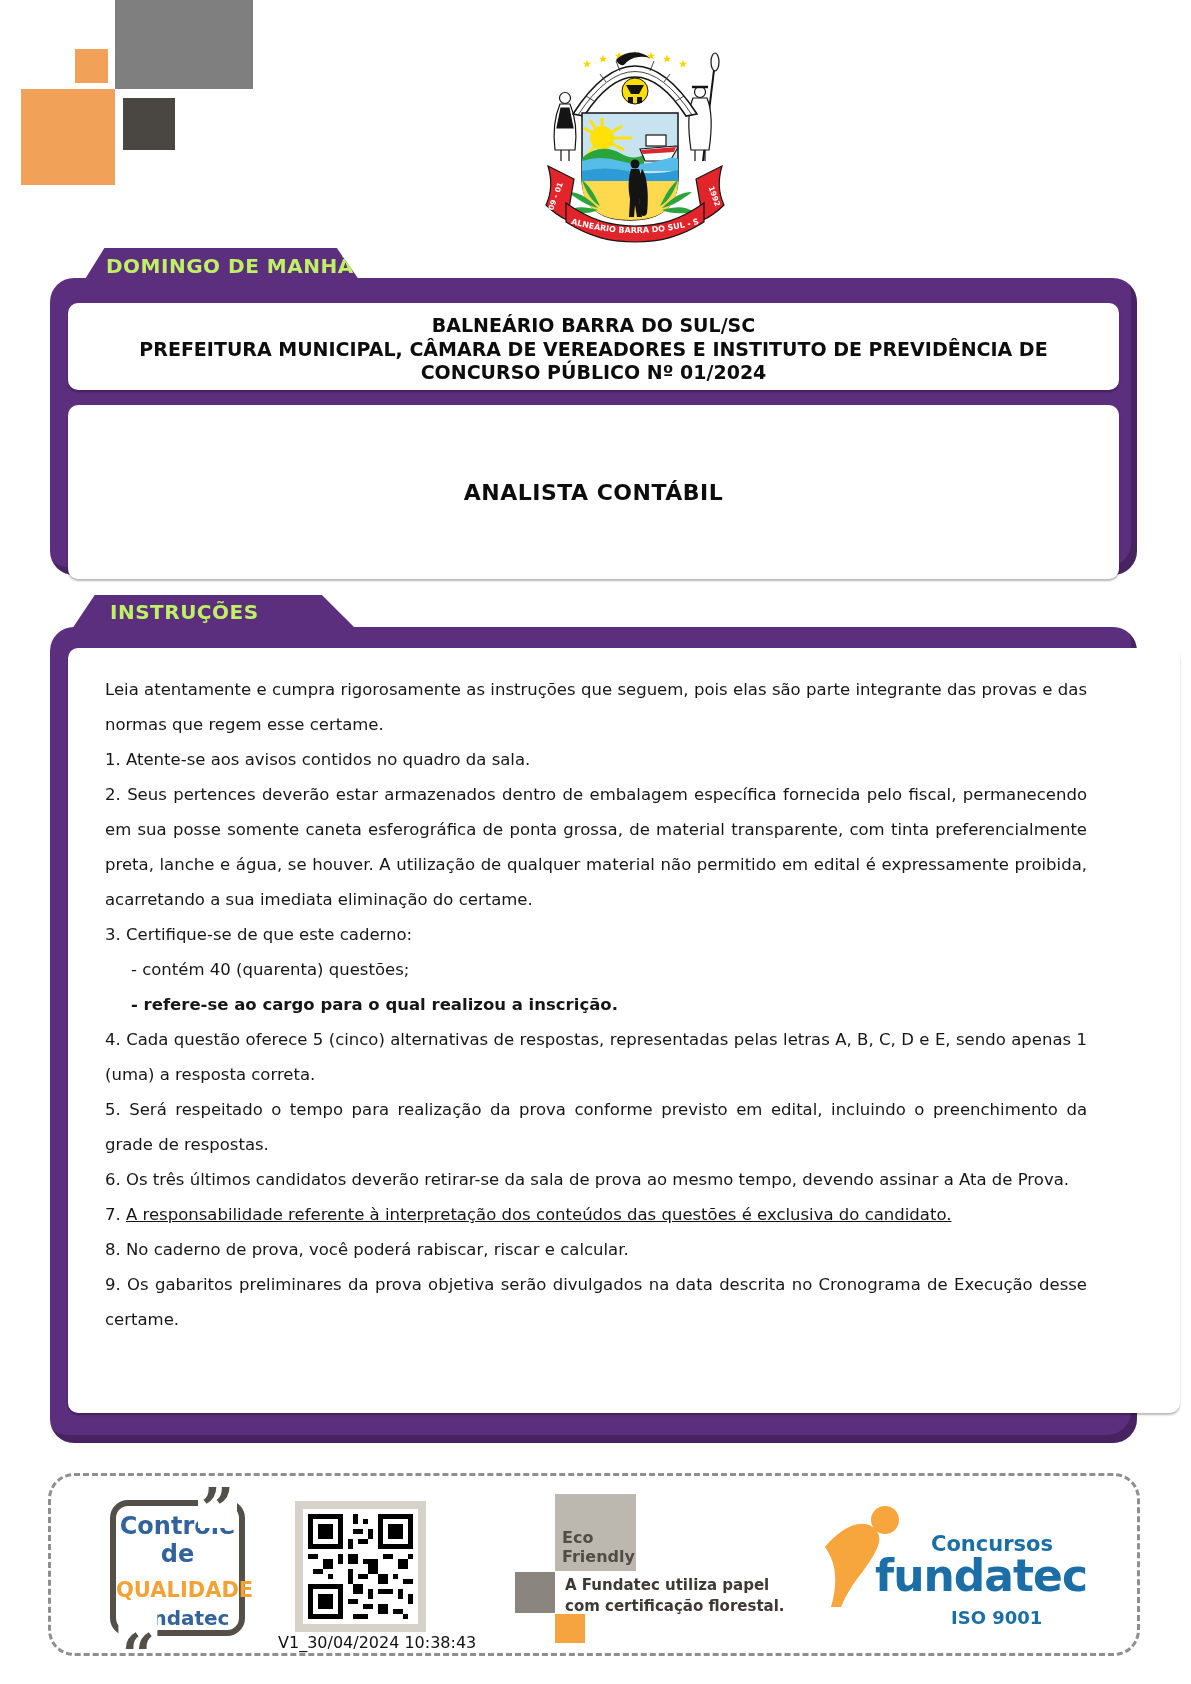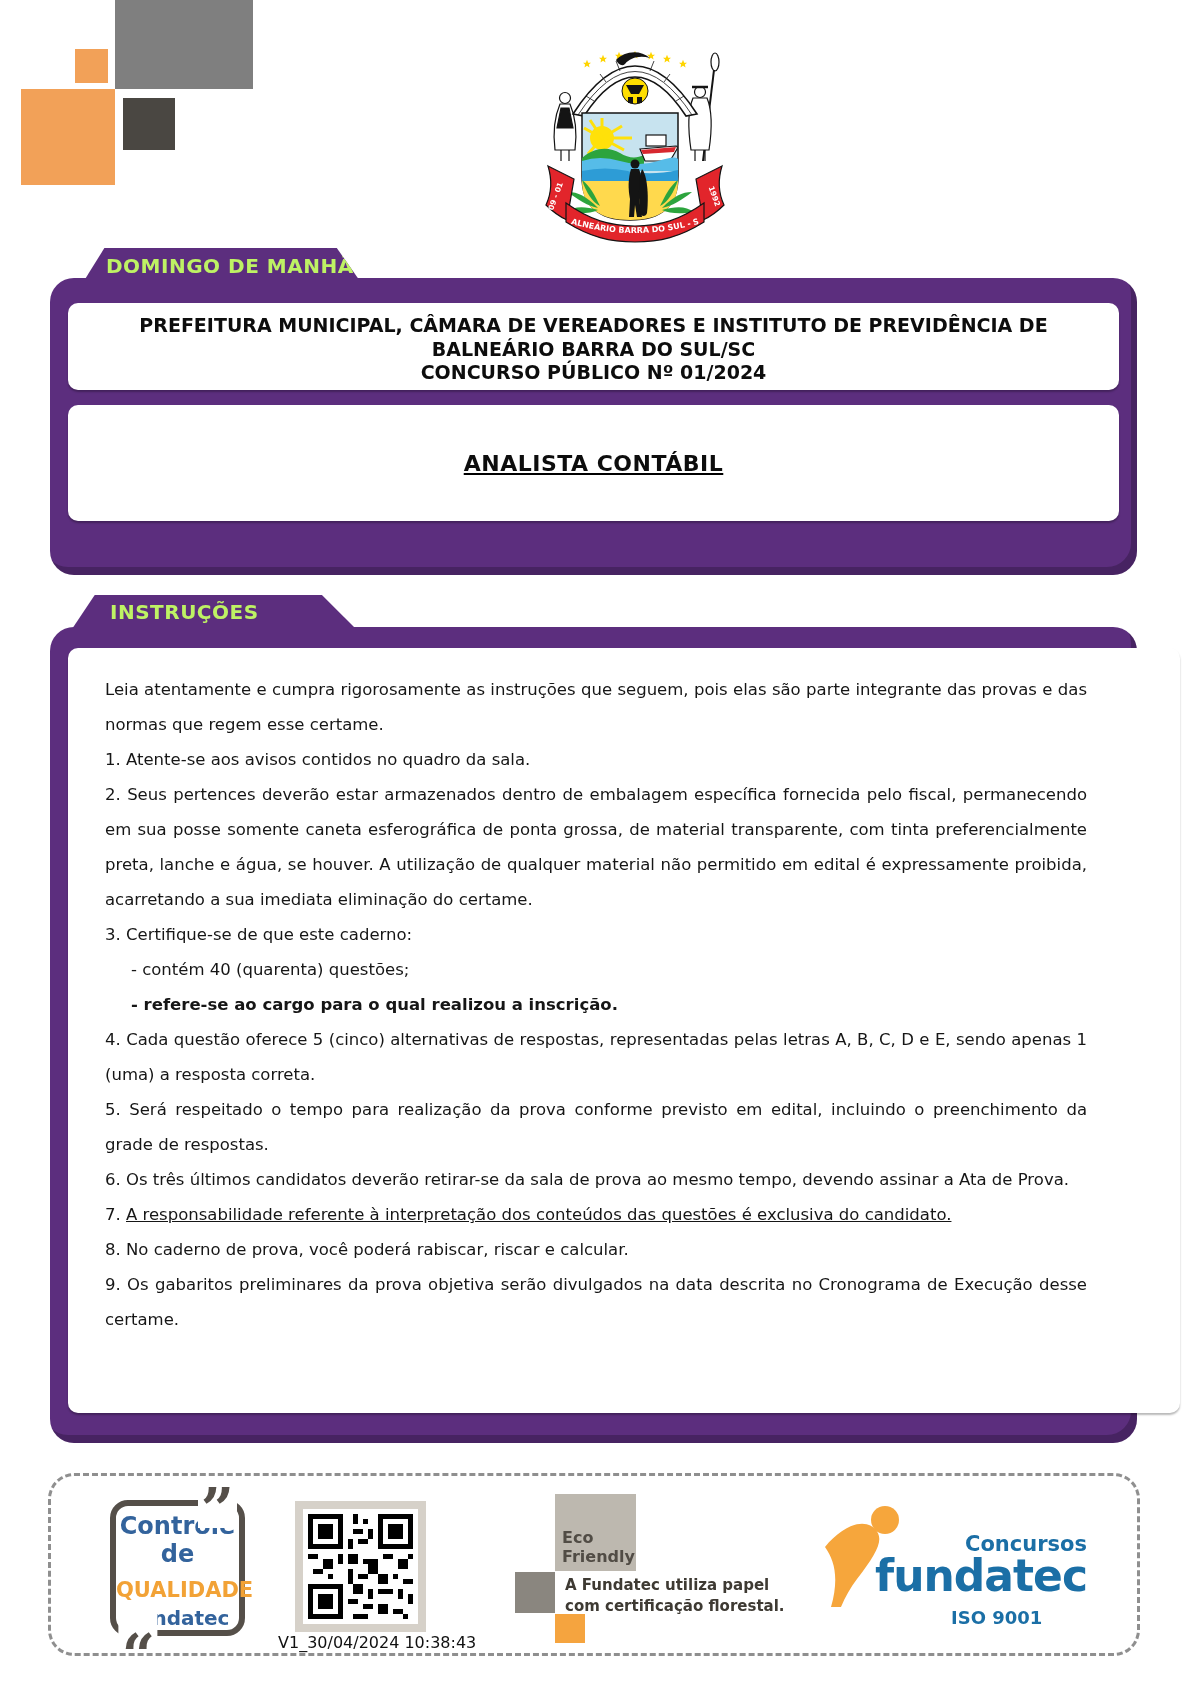--- a/index.html
+++ b/index.html
@@ -192,8 +192,8 @@
 
   <div class="ppanel panel-header">
     <div class="wbox org-lines">
+      <div>BALNEÁRIO BARRA DO SUL/SC</div>
       <div>PREFEITURA MUNICIPAL, CÂMARA DE VEREADORES E INSTITUTO DE PREVIDÊNCIA DE</div>
-      <div>BALNEÁRIO BARRA DO SUL/SC</div>
       <div>CONCURSO PÚBLICO Nº 01/2024</div>
     </div>
     <div class="wbox title-box">

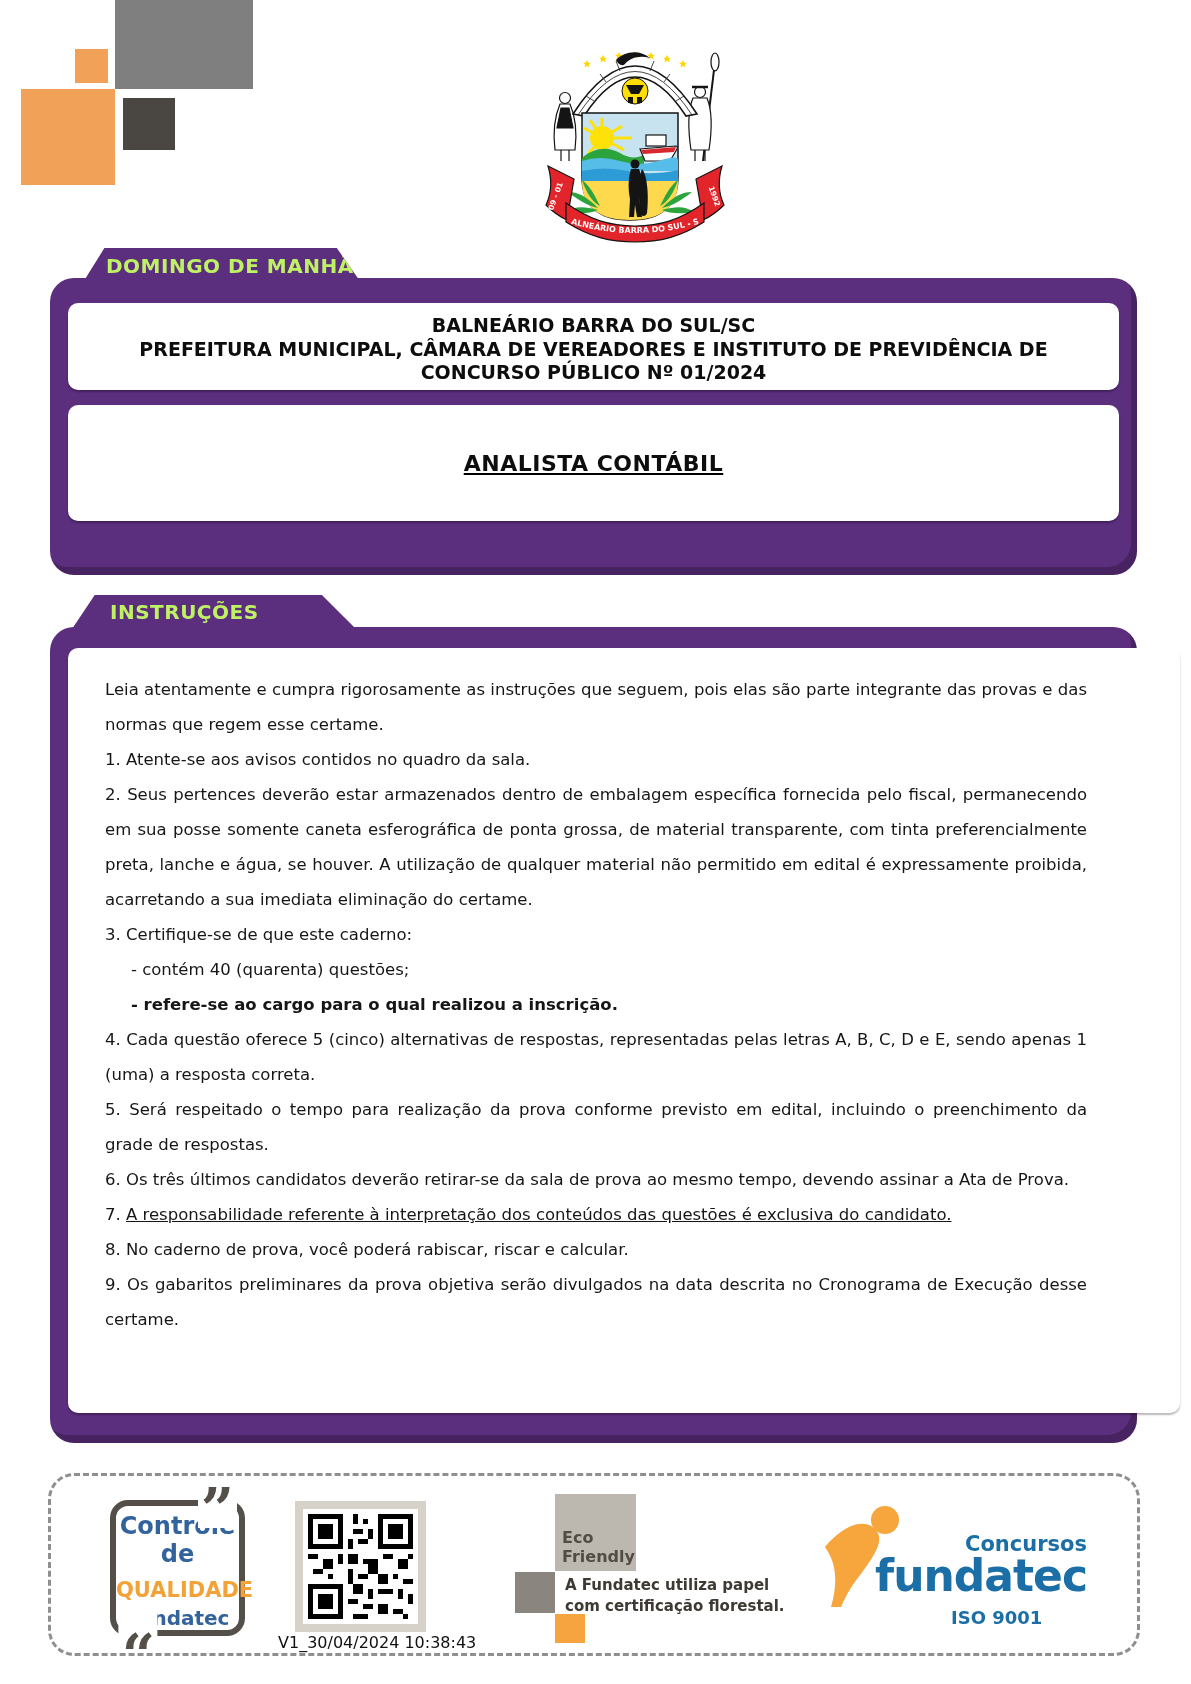--- a/index.html
+++ b/index.html
@@ -27,7 +27,7 @@
 
   .org-lines{left:18px;top:25px;width:1051px;height:87px;text-align:center;
              font-weight:bold;color:#0d0d0d;font-size:19px;line-height:23.5px;padding-top:11px;box-sizing:border-box;}
-  .title-box{left:18px;top:127px;width:1051px;height:116px;display:flex;align-items:center;justify-content:center;text-decoration:underline;}
+  .title-box{left:18px;top:127px;width:1051px;height:174px;display:flex;align-items:center;justify-content:center;}
   .title-box .t{font-weight:bold;font-size:22px;color:#0d0d0d;letter-spacing:.5px;}
 
   .instr-white{left:18px;top:21px;width:1112px;height:765px;}

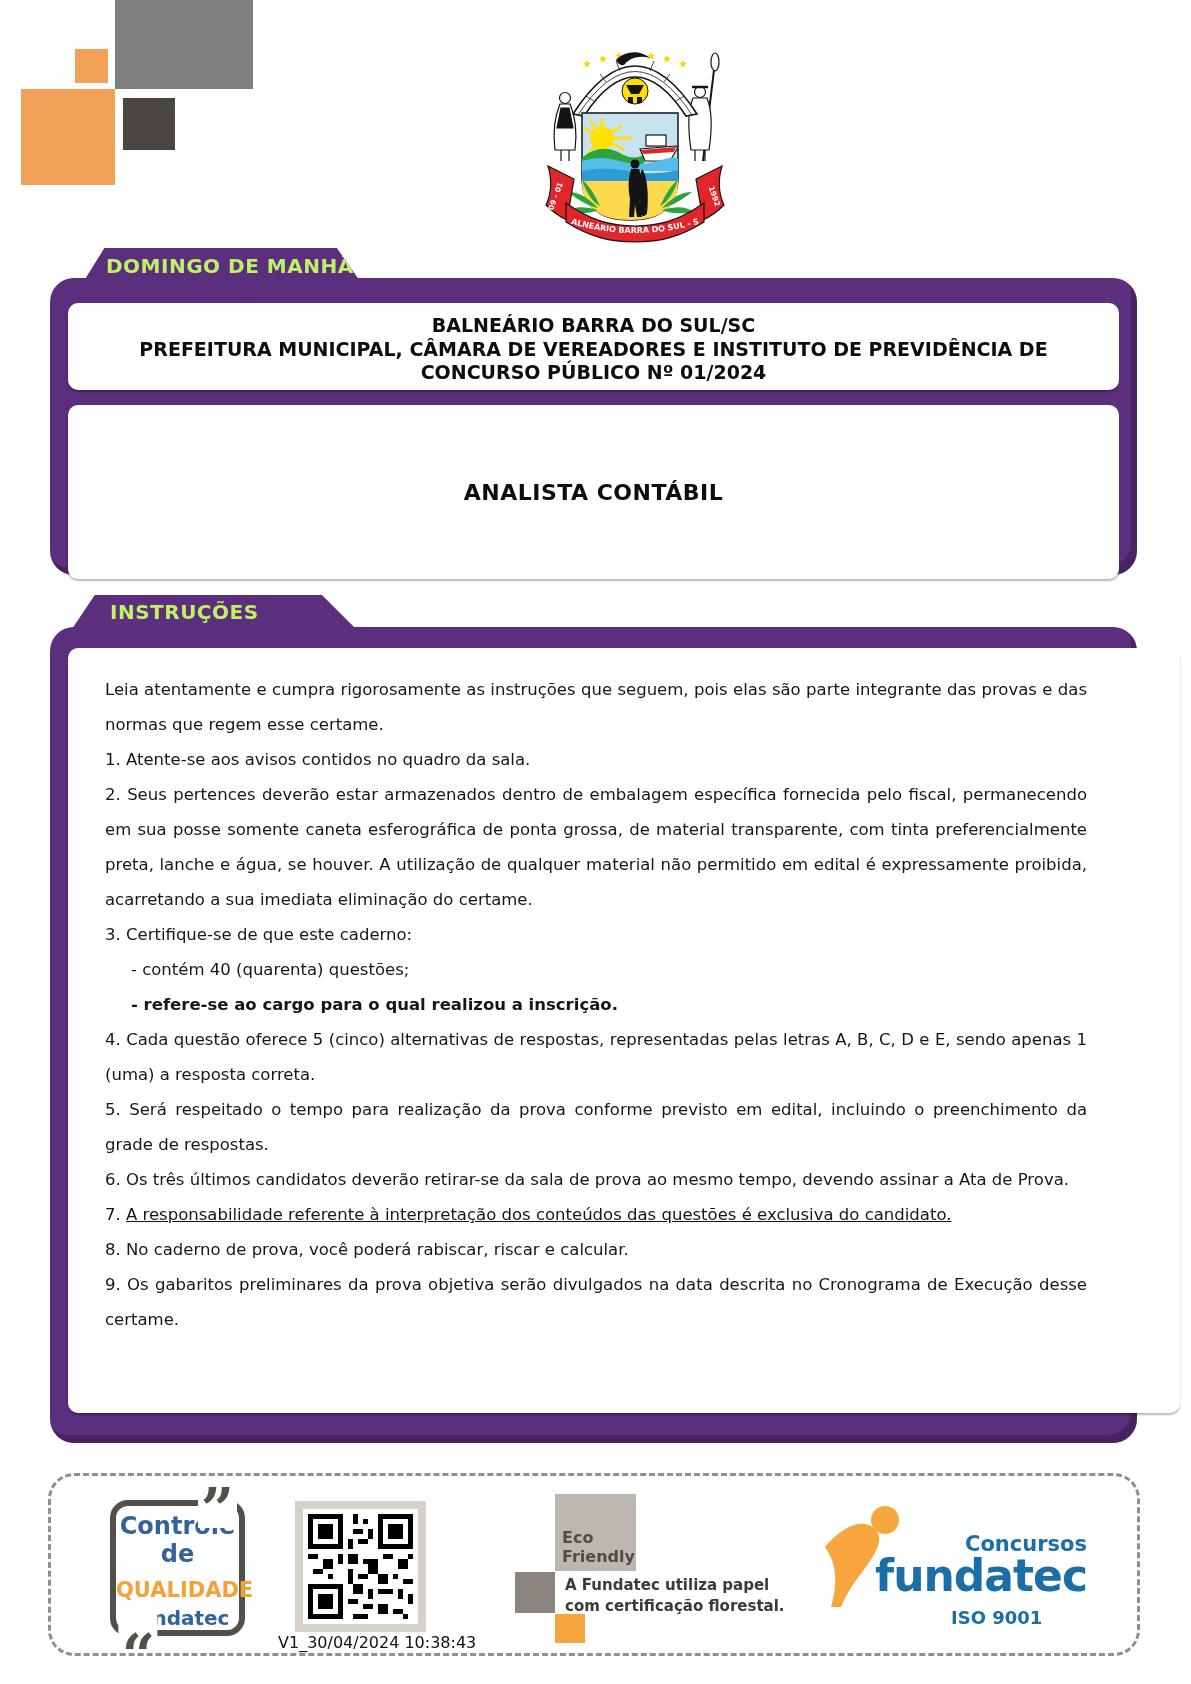--- a/index.html
+++ b/index.html
@@ -66,7 +66,7 @@
   .eco-cap{position:absolute;left:514px;top:99px;color:#3E3A33;font-weight:bold;font-size:15px;line-height:21px;}
 
   .fd-swoosh{position:absolute;left:772px;top:27px;}
-  .fd-concursos{position:absolute;left:880px;top:56px;width:156px;text-align:right;
+  .fd-concursos{position:absolute;left:880px;top:56px;width:156px;text-align:left;
                 color:#1B6FA6;font-weight:bold;font-size:21px;}
   .fd-brand{position:absolute;left:800px;top:74px;width:236px;text-align:right;
             color:#1B6FA6;font-weight:bold;font-size:44px;letter-spacing:-1px;}

